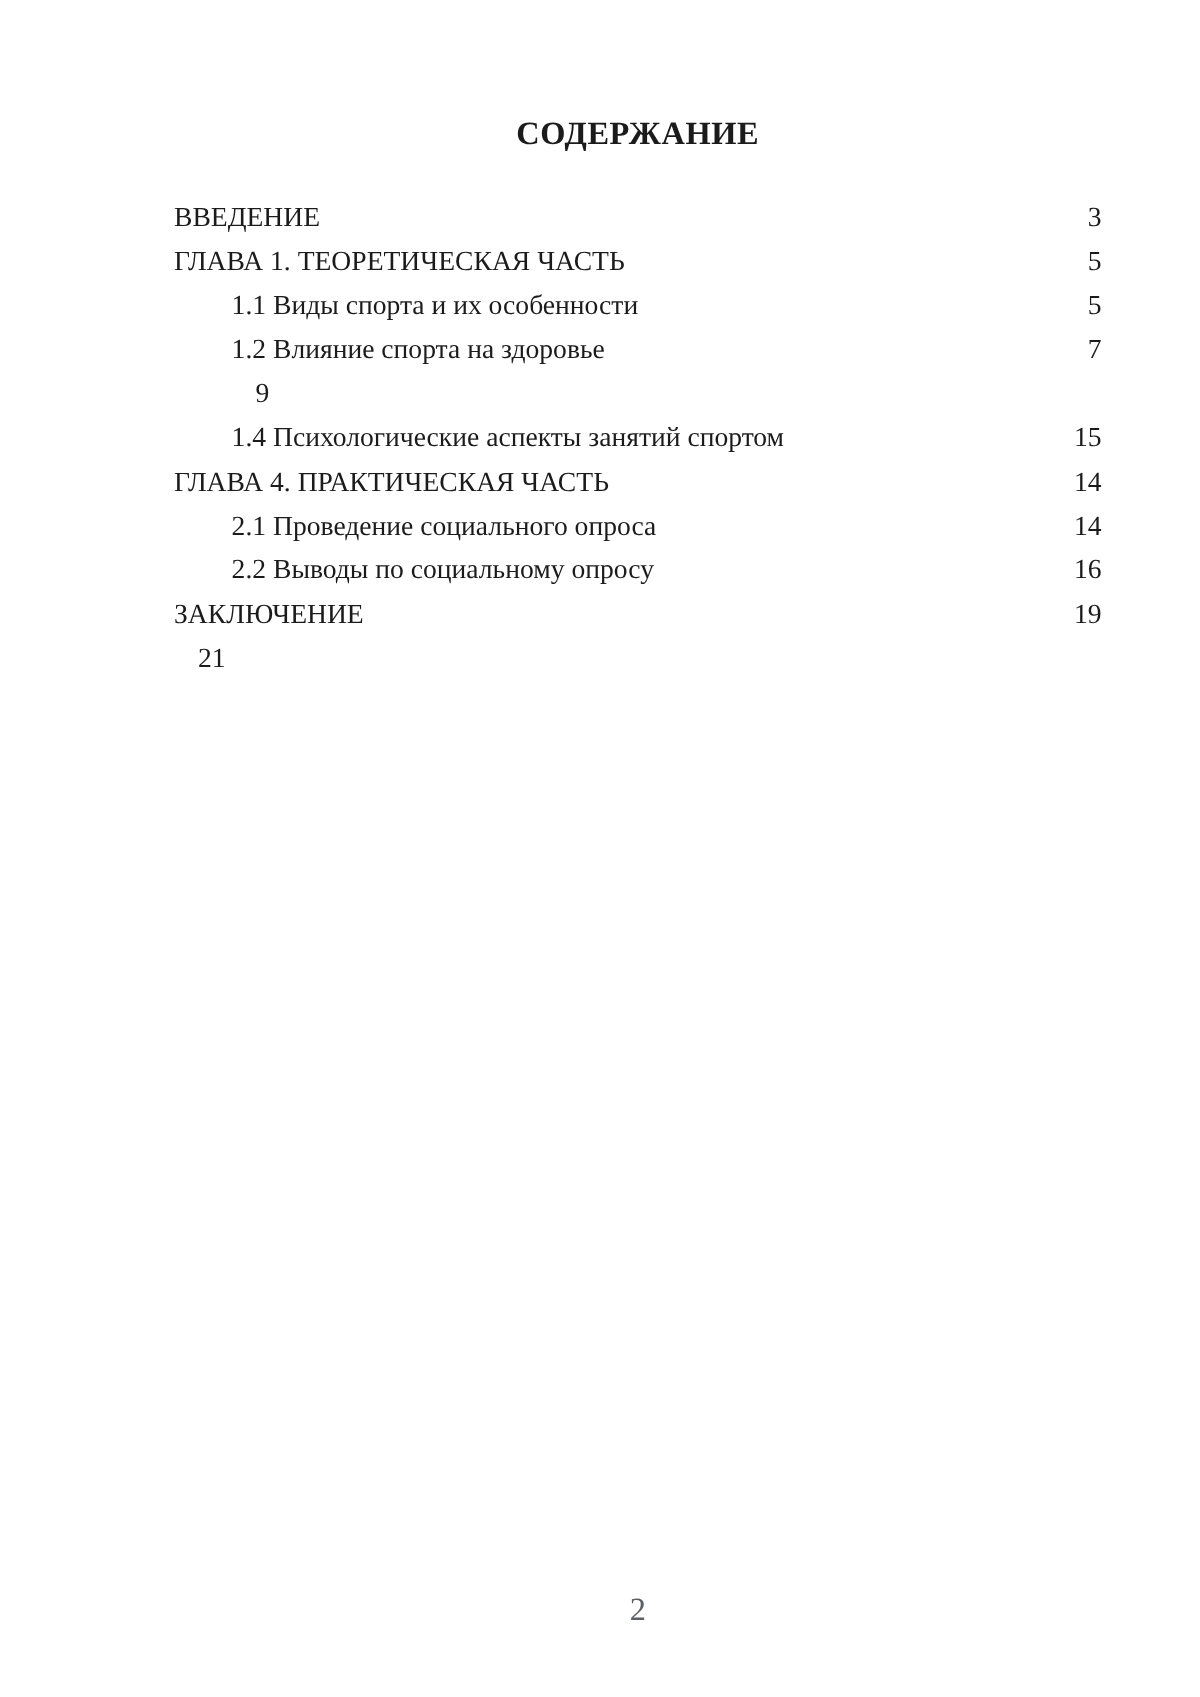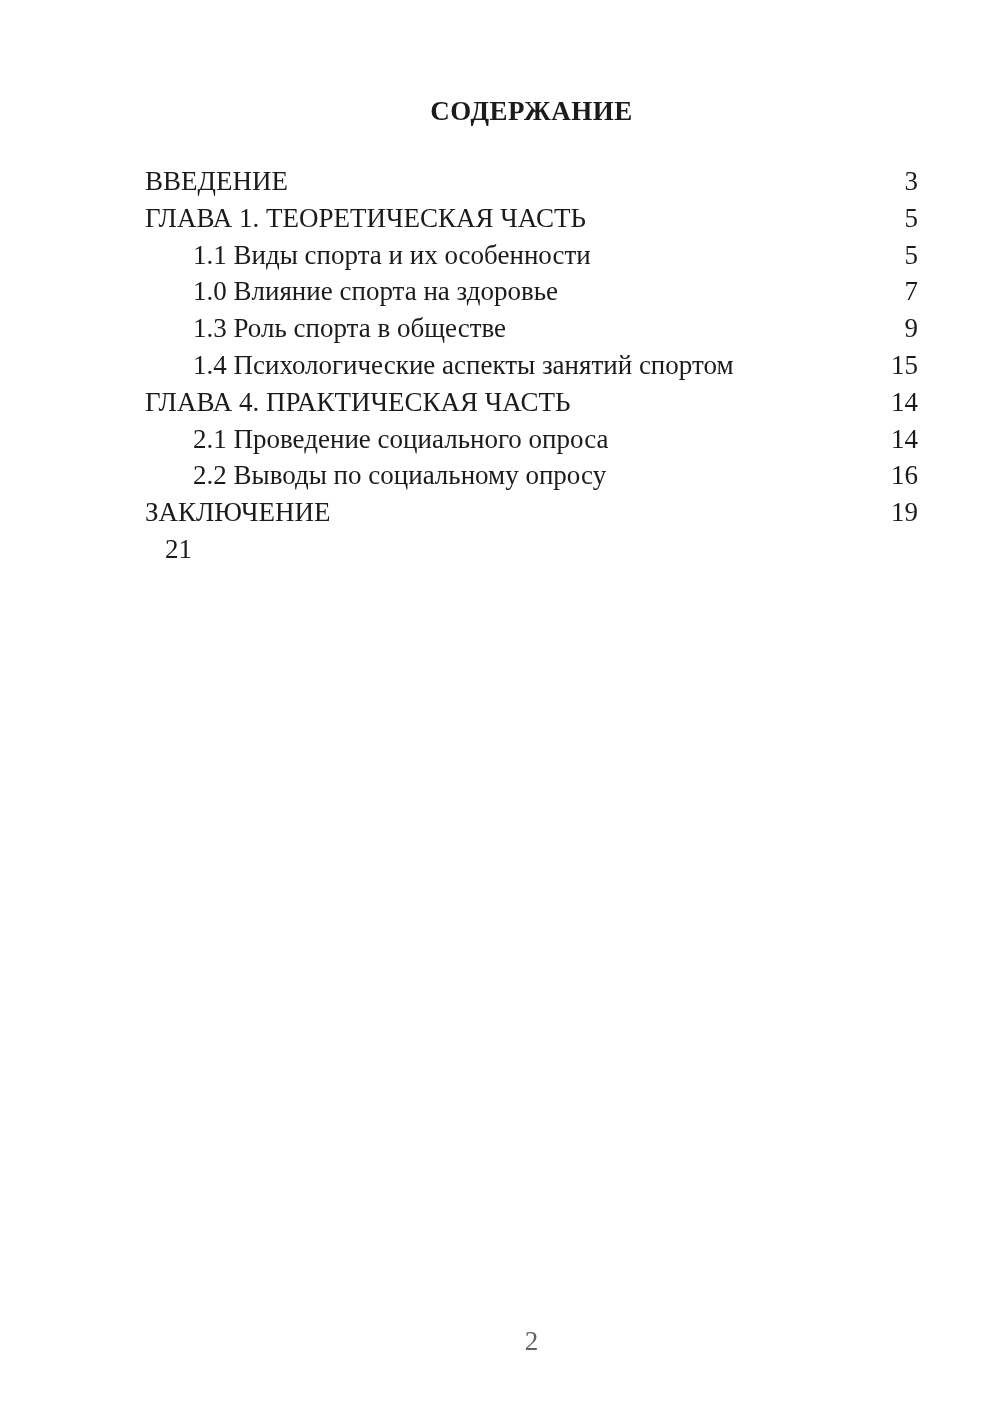--- a/index.html
+++ b/index.html
@@ -41,7 +41,7 @@
     align-items: baseline;
     line-height: 36.8px;
     height: 36.8px;
-    font-size: 27px;
+    font-size: 23px;
     white-space: nowrap;
   }
   .toc-row.sub {

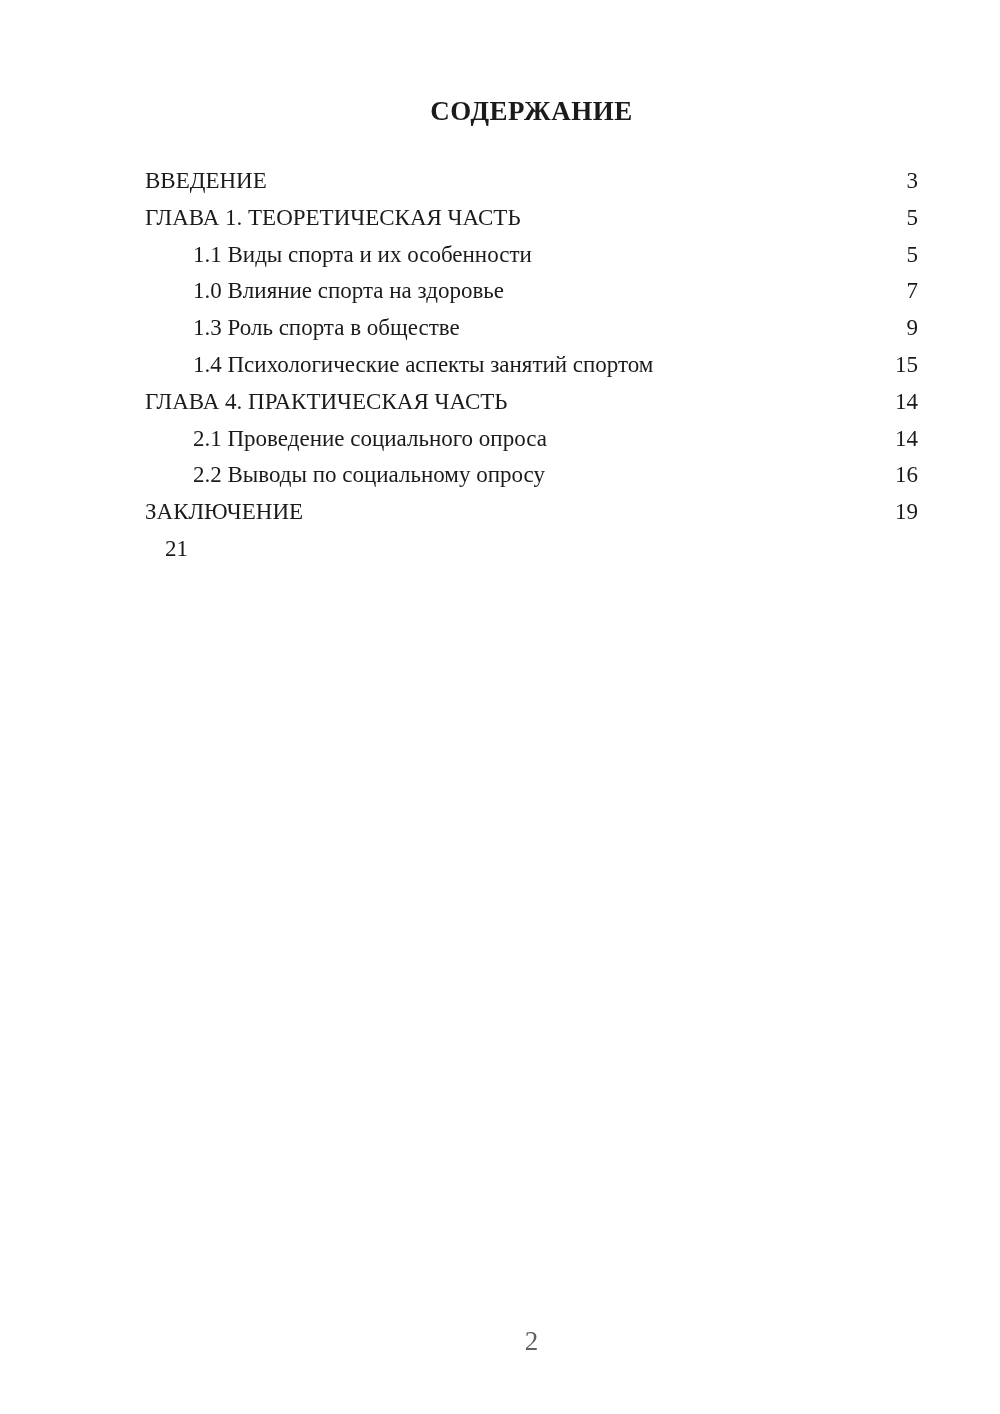--- a/index.html
+++ b/index.html
@@ -88,7 +88,7 @@
         <span class="toc-page">5</span>
       </div>
       <div class="toc-row sub">
-        <span class="toc-label">1.0 Влияние спорта на здоровье</span>
+        <span class="toc-label">1.2 Влияние спорта на здоровье</span>
         <span class="toc-page">7</span>
       </div>
       <div class="toc-row sub">

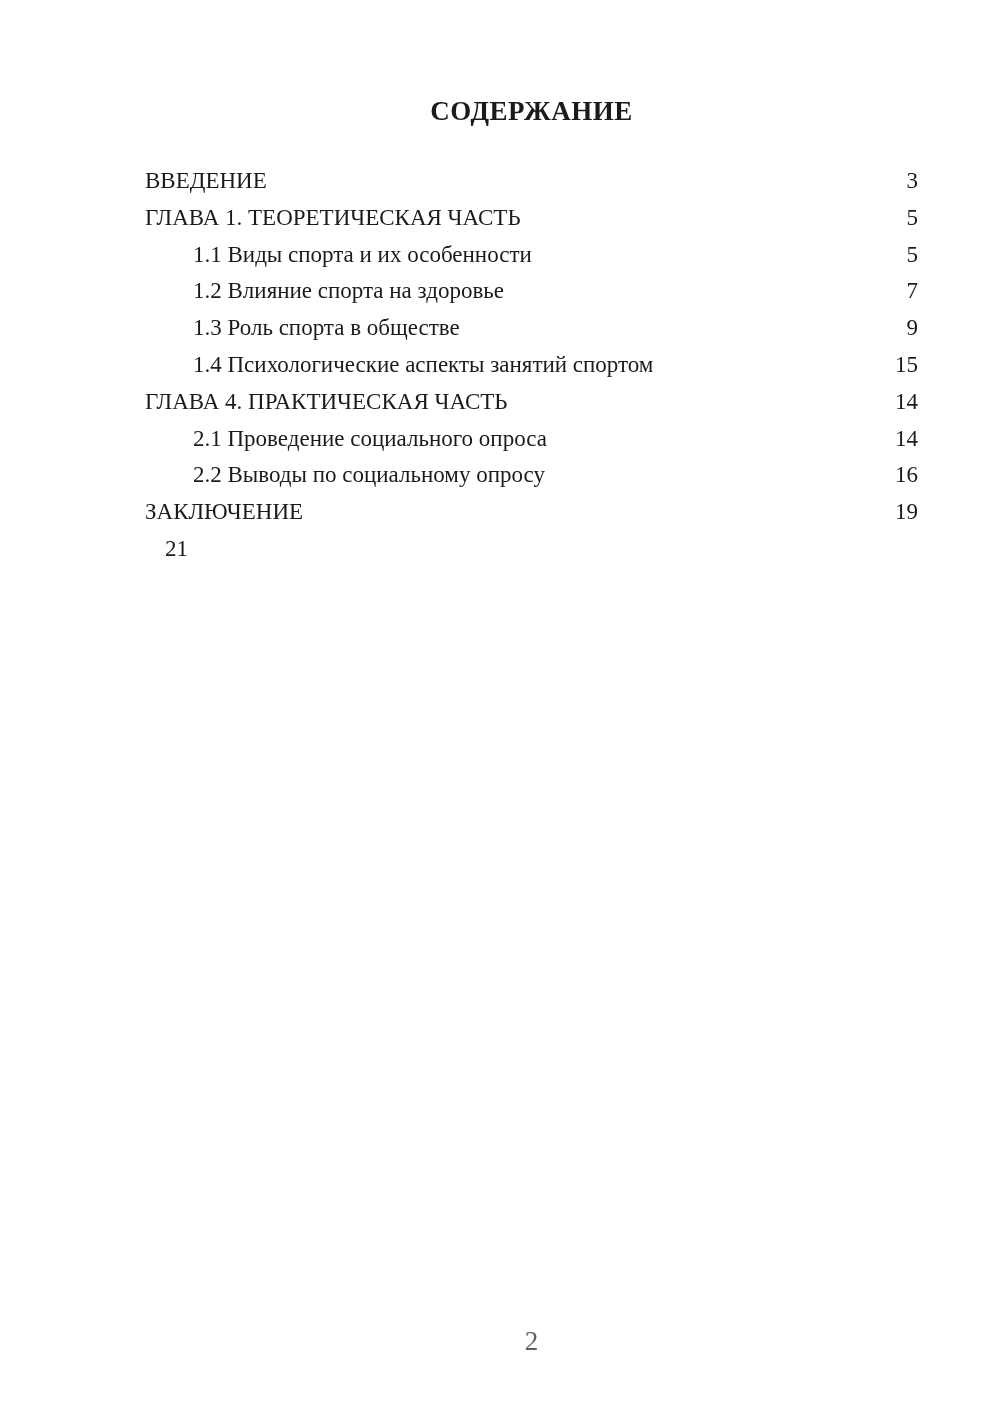--- a/index.html
+++ b/index.html
@@ -92,7 +92,6 @@
         <span class="toc-page">7</span>
       </div>
       <div class="toc-row sub">
-        <span class="toc-label">1.3 Роль спорта в обществе</span>
         <span class="toc-page">9</span>
       </div>
       <div class="toc-row sub">

